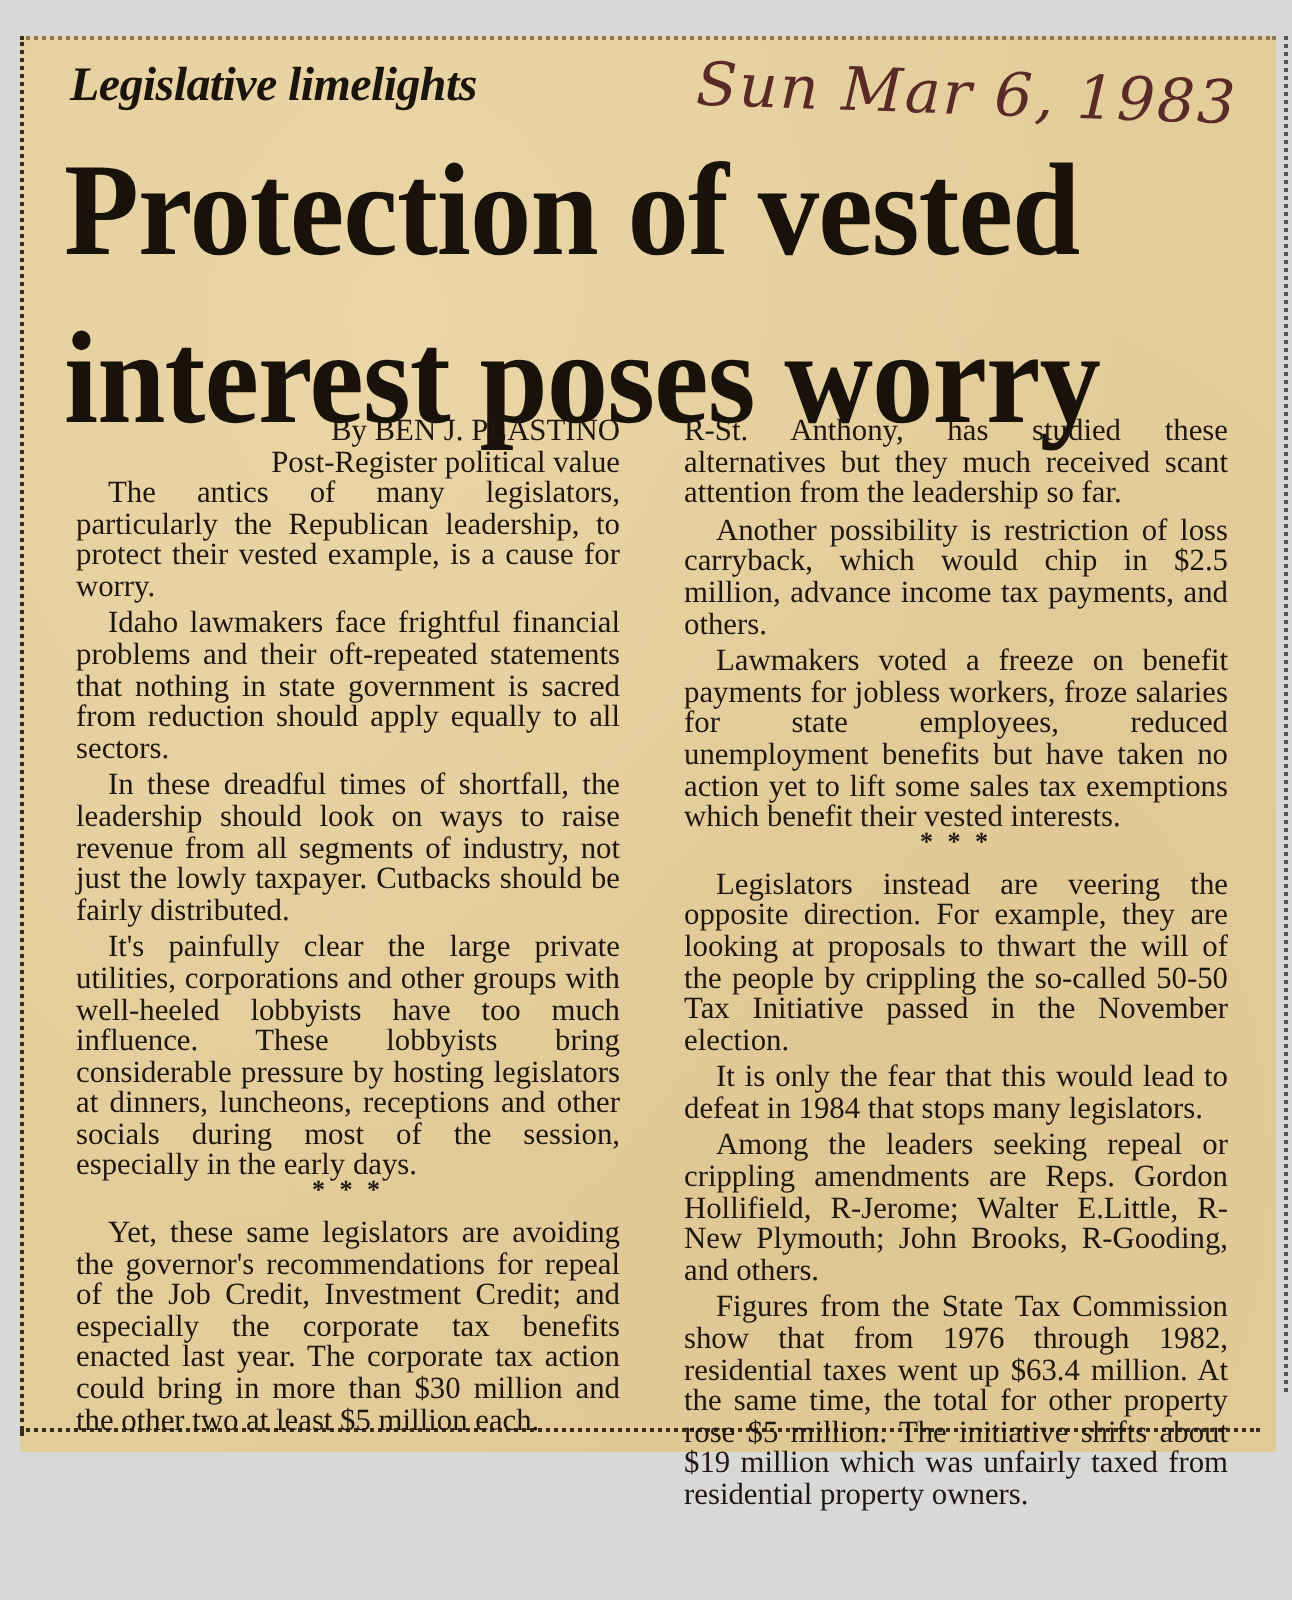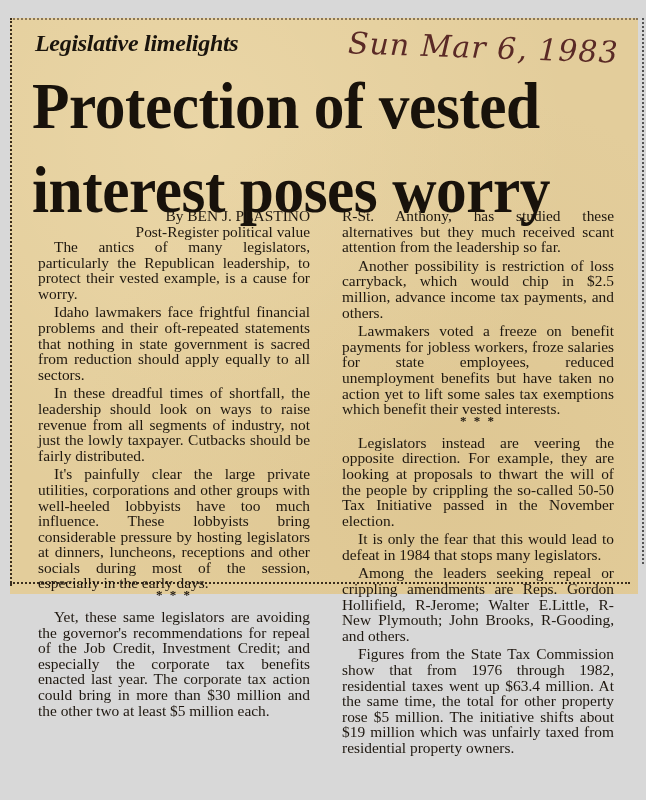--- a/index.html
+++ b/index.html
@@ -15,7 +15,7 @@
       left: 10px;
       top: 18px;
       width: 628px;
-      height: 576px;
+      height: 708px;
       background: #e3cd9b;
       background-image:
         radial-gradient(ellipse at 30% 20%, rgba(255,240,200,0.25), transparent 60%),

